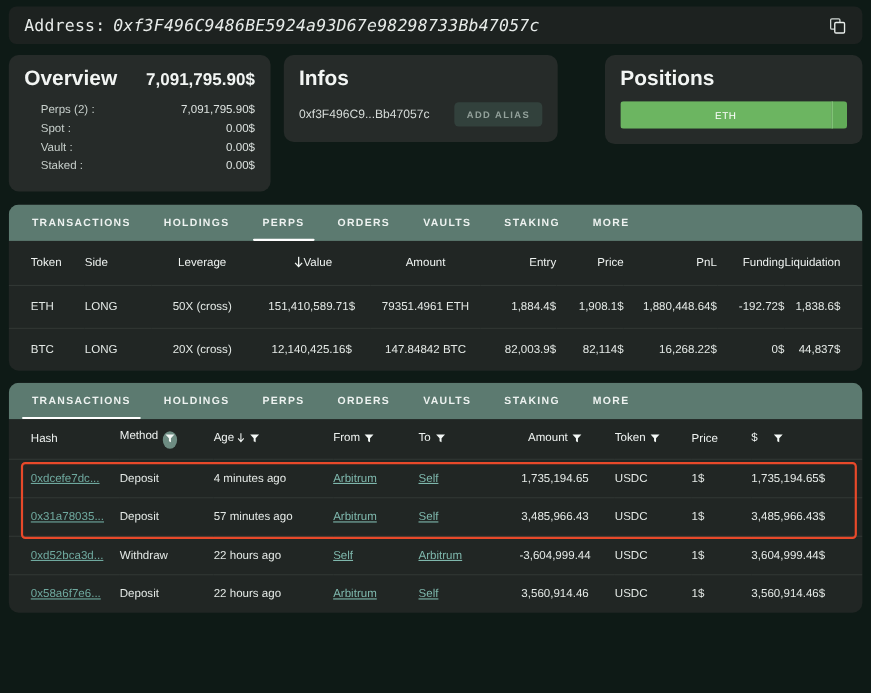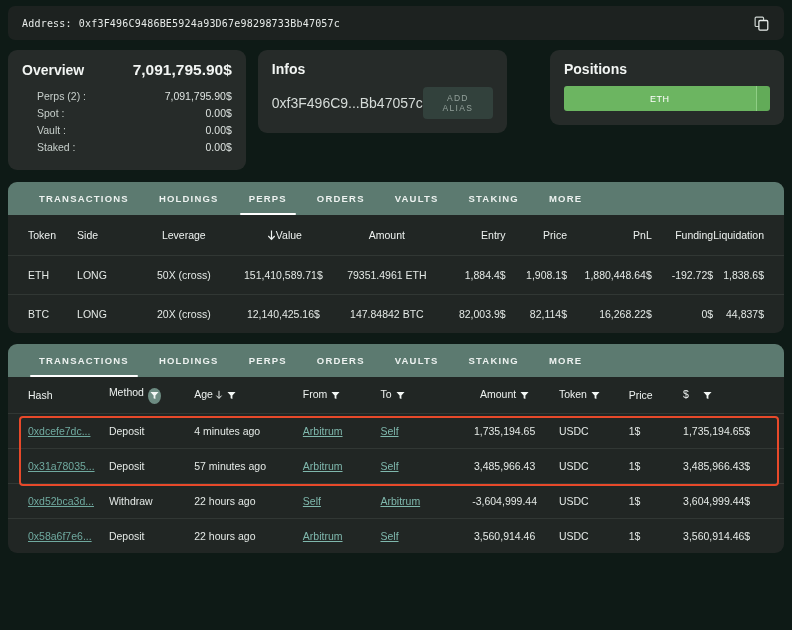--- a/index.html
+++ b/index.html
@@ -24,7 +24,7 @@
   }
   .addr-text {
     font-family: "DejaVu Sans Mono", monospace;
-    font-size: 10px;
+    font-size: 15px;
     color: #e7ebe9;
     letter-spacing: 0.2px;
     white-space: nowrap;

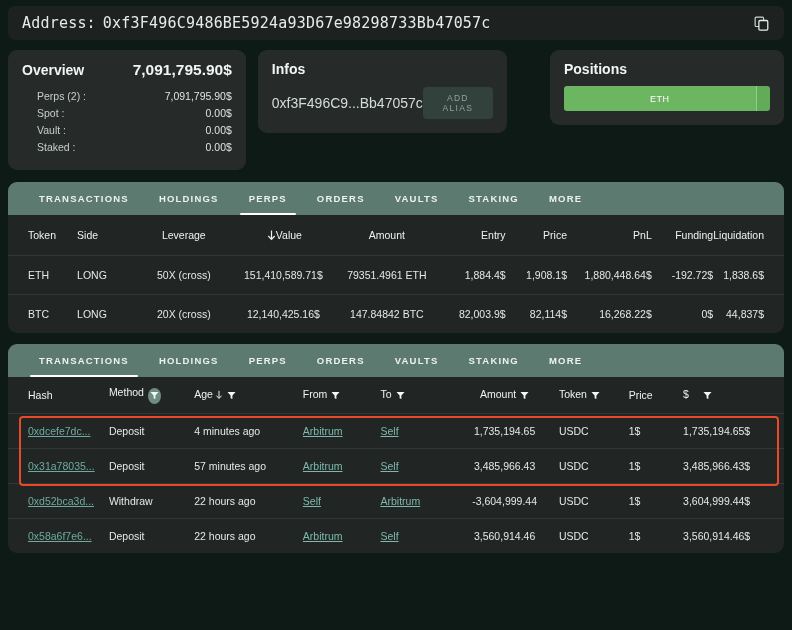--- a/index.html
+++ b/index.html
@@ -216,7 +216,7 @@
 
 <div class="addr-bar">
   <span class="addr-text">Address:</span>
-  <span class="addr-text" style="margin-left:7px;">0xf3F496C9486BE5924a93D67e98298733Bb47057c</span>
+  <span class="addr-text" style="margin-left:7px;font-style:italic;">0xf3F496C9486BE5924a93D67e98298733Bb47057c</span>
   <span class="addr-spacer"></span>
   <span class="copy-btn">
     <svg class="copy-icon" width="15" height="15" viewBox="0 0 16 16" fill="none">

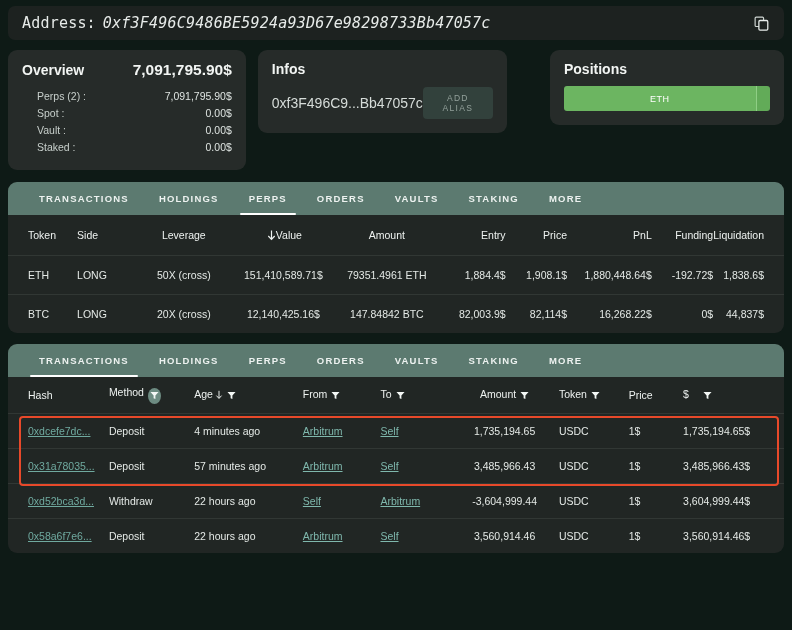--- a/index.html
+++ b/index.html
@@ -61,7 +61,7 @@
     margin-bottom: 9px;
   }
   .card-title {
-    font-size: 14px;
+    font-size: 19px;
     font-weight: bold;
     color: #f2f5f3;
   }

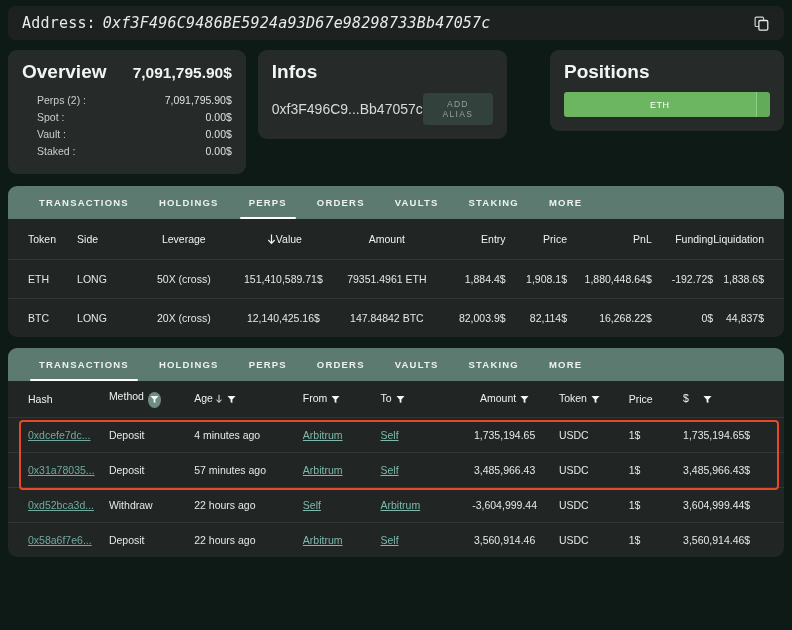--- a/index.html
+++ b/index.html
@@ -88,7 +88,7 @@
     margin-top: 10px;
   }
   .infos-addr {
-    font-size: 14px;
+    font-size: 11px;
     color: #d6dcd9;
   }
   .alias-btn {

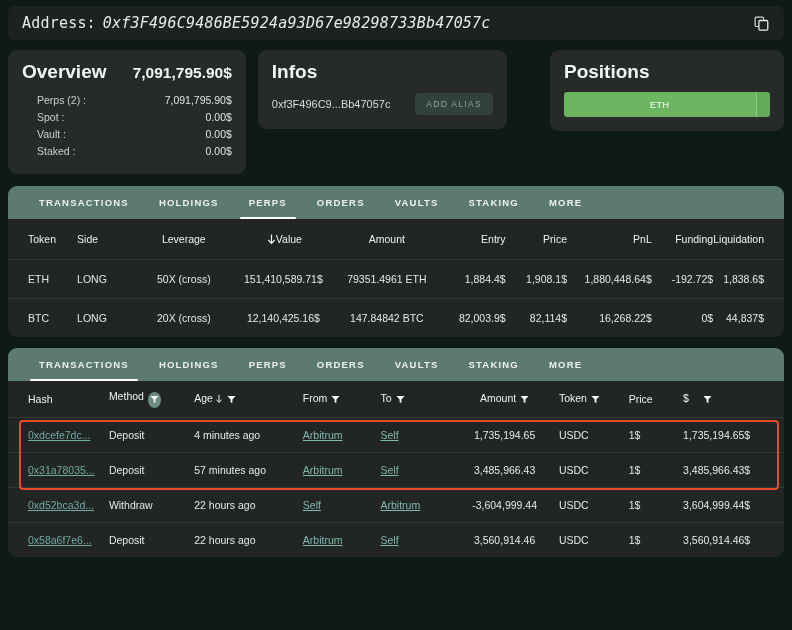--- a/index.html
+++ b/index.html
@@ -101,6 +101,7 @@
     border: none;
     cursor: pointer;
     font-family: "Liberation Sans", sans-serif;
+    font-weight: bold;
   }
 
   .pos-bar {

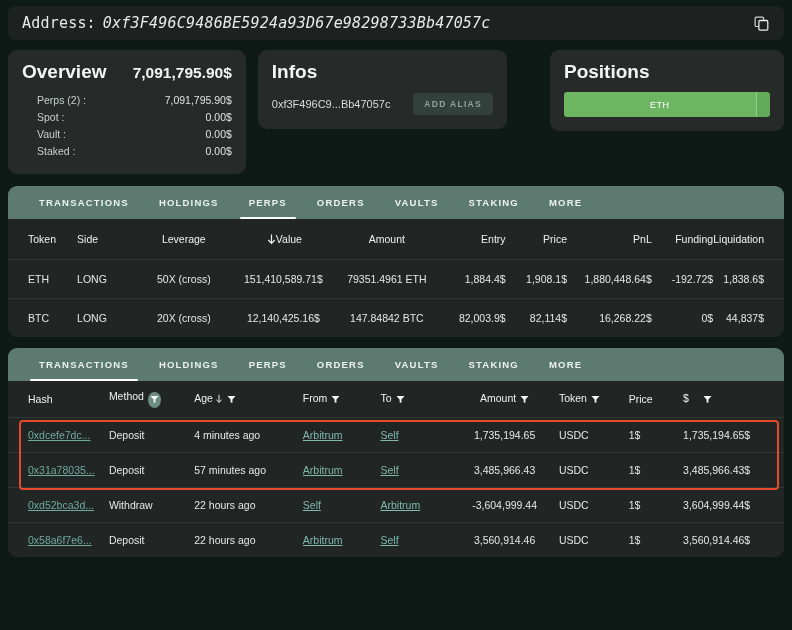--- a/index.html
+++ b/index.html
@@ -134,7 +134,7 @@
     display: flex;
     align-items: stretch;
     height: 33px;
-    padding-left: 16px;
+    padding-left: 6px;
   }
   .tab {
     display: flex;

